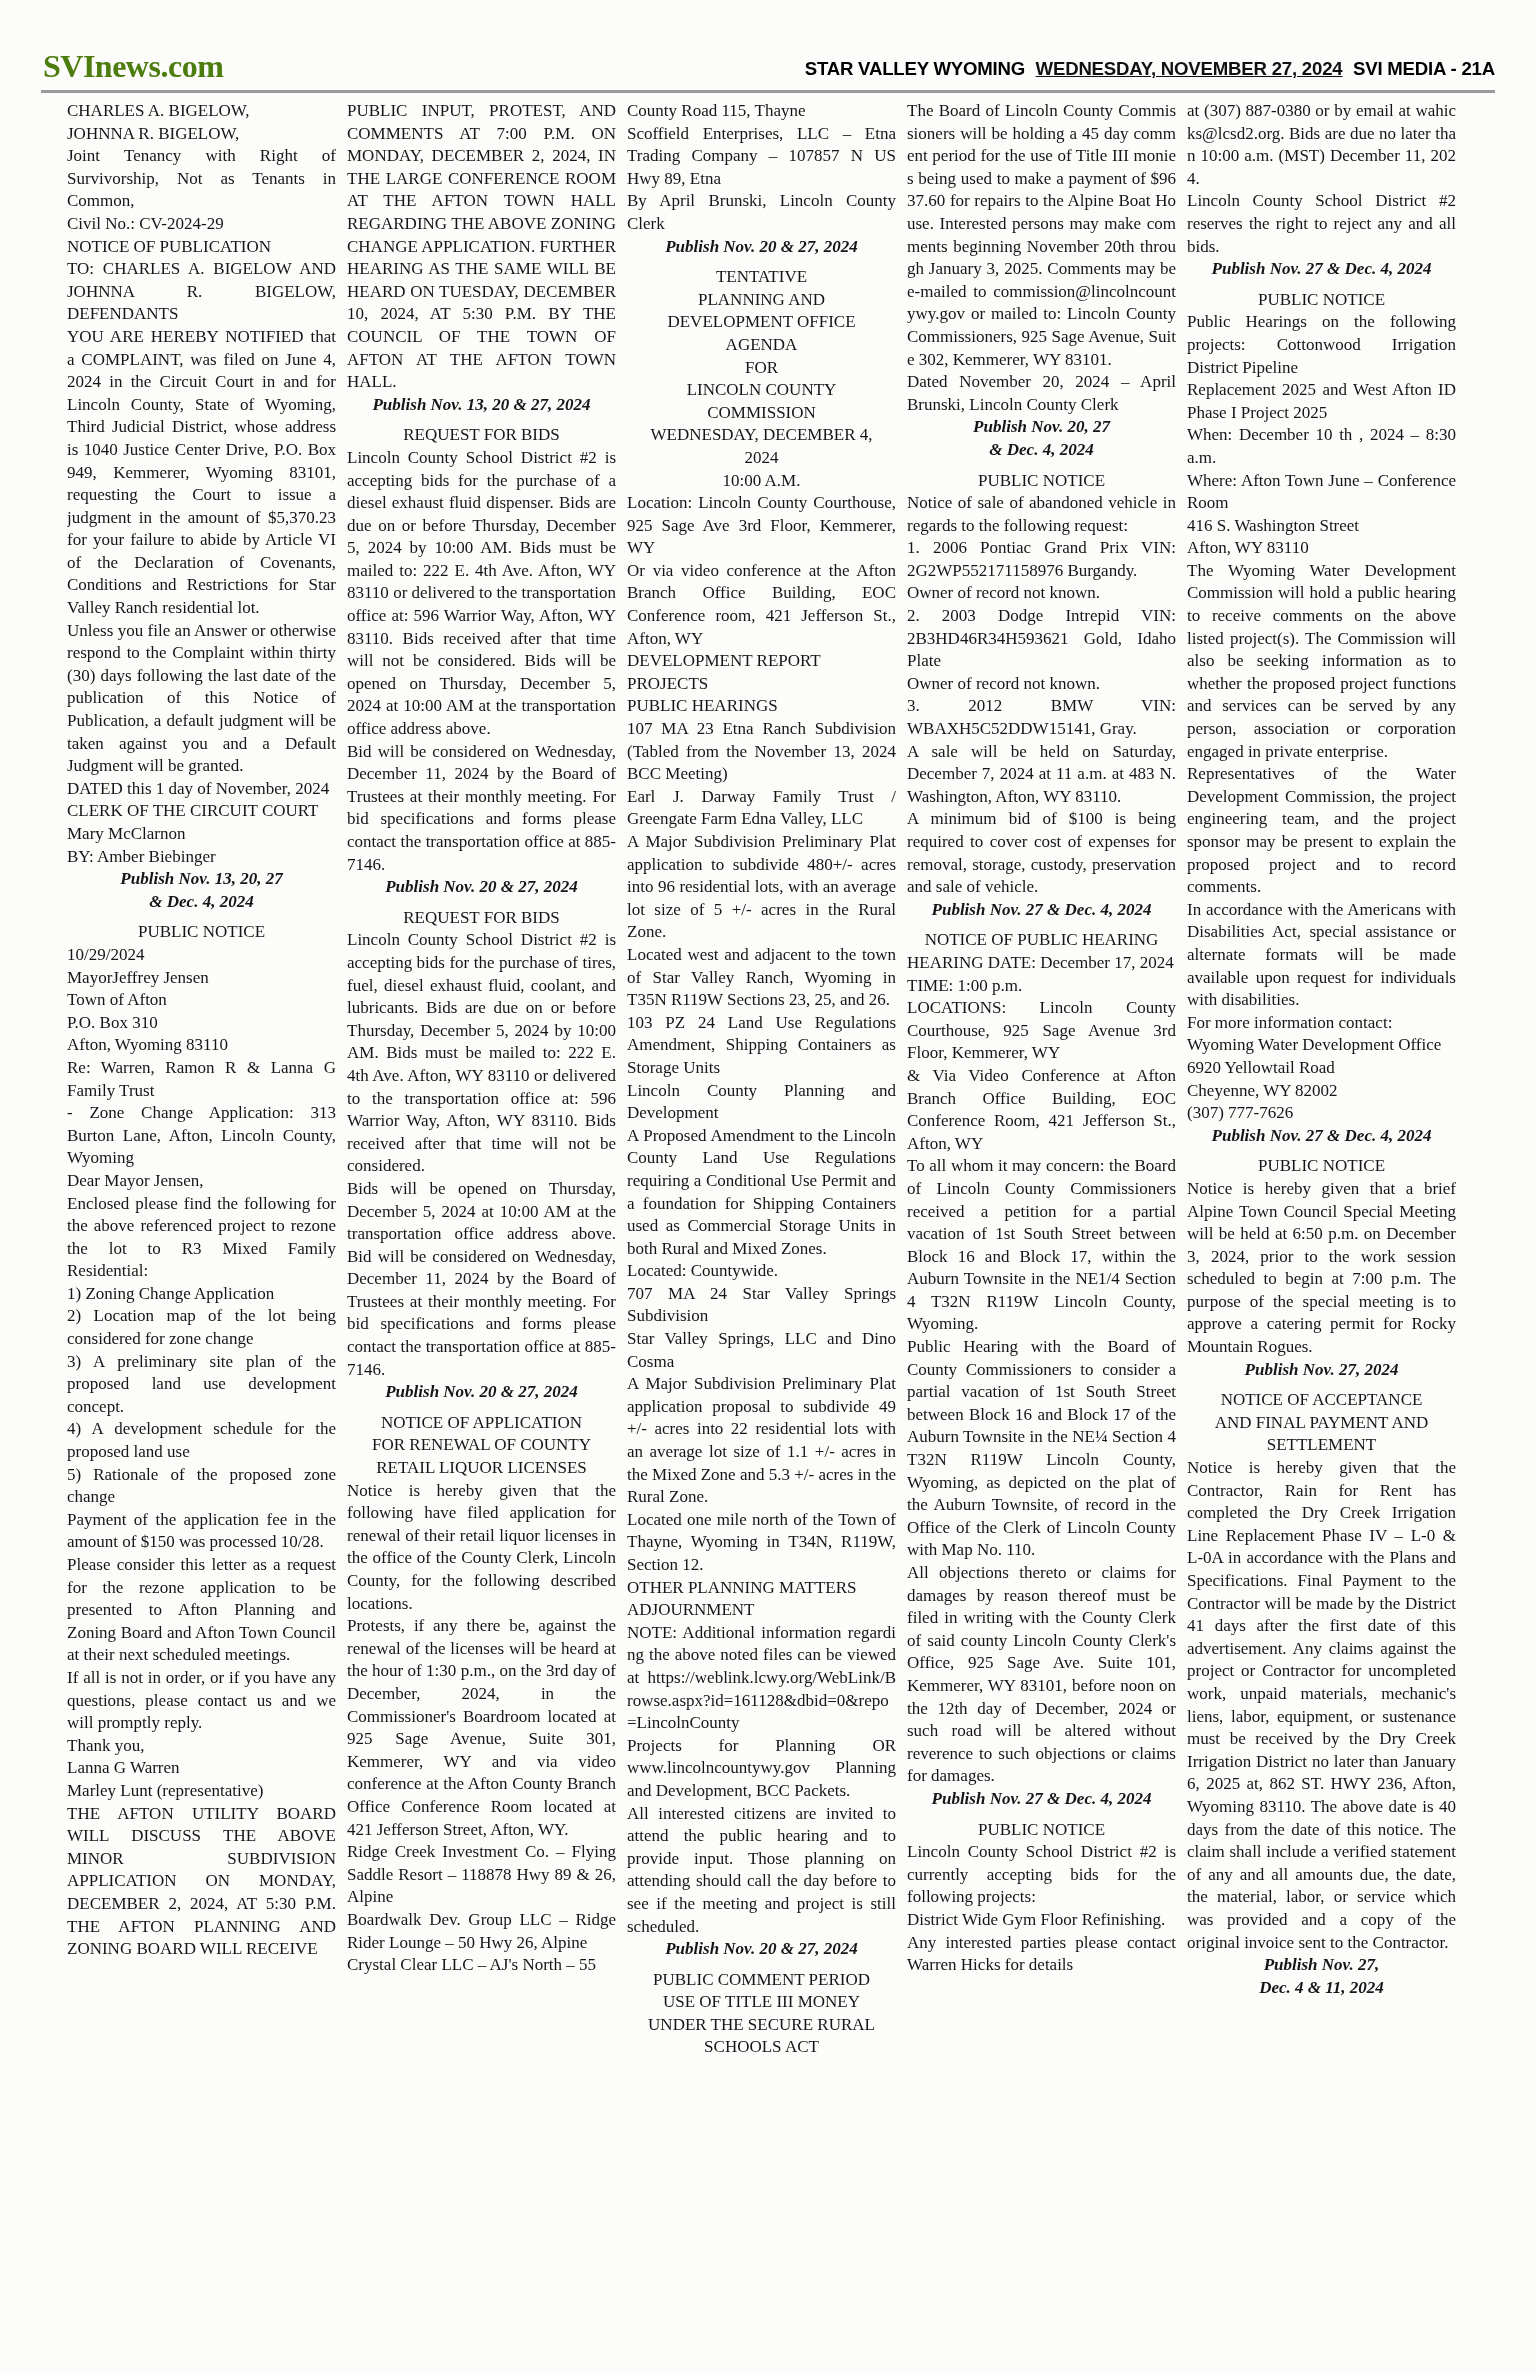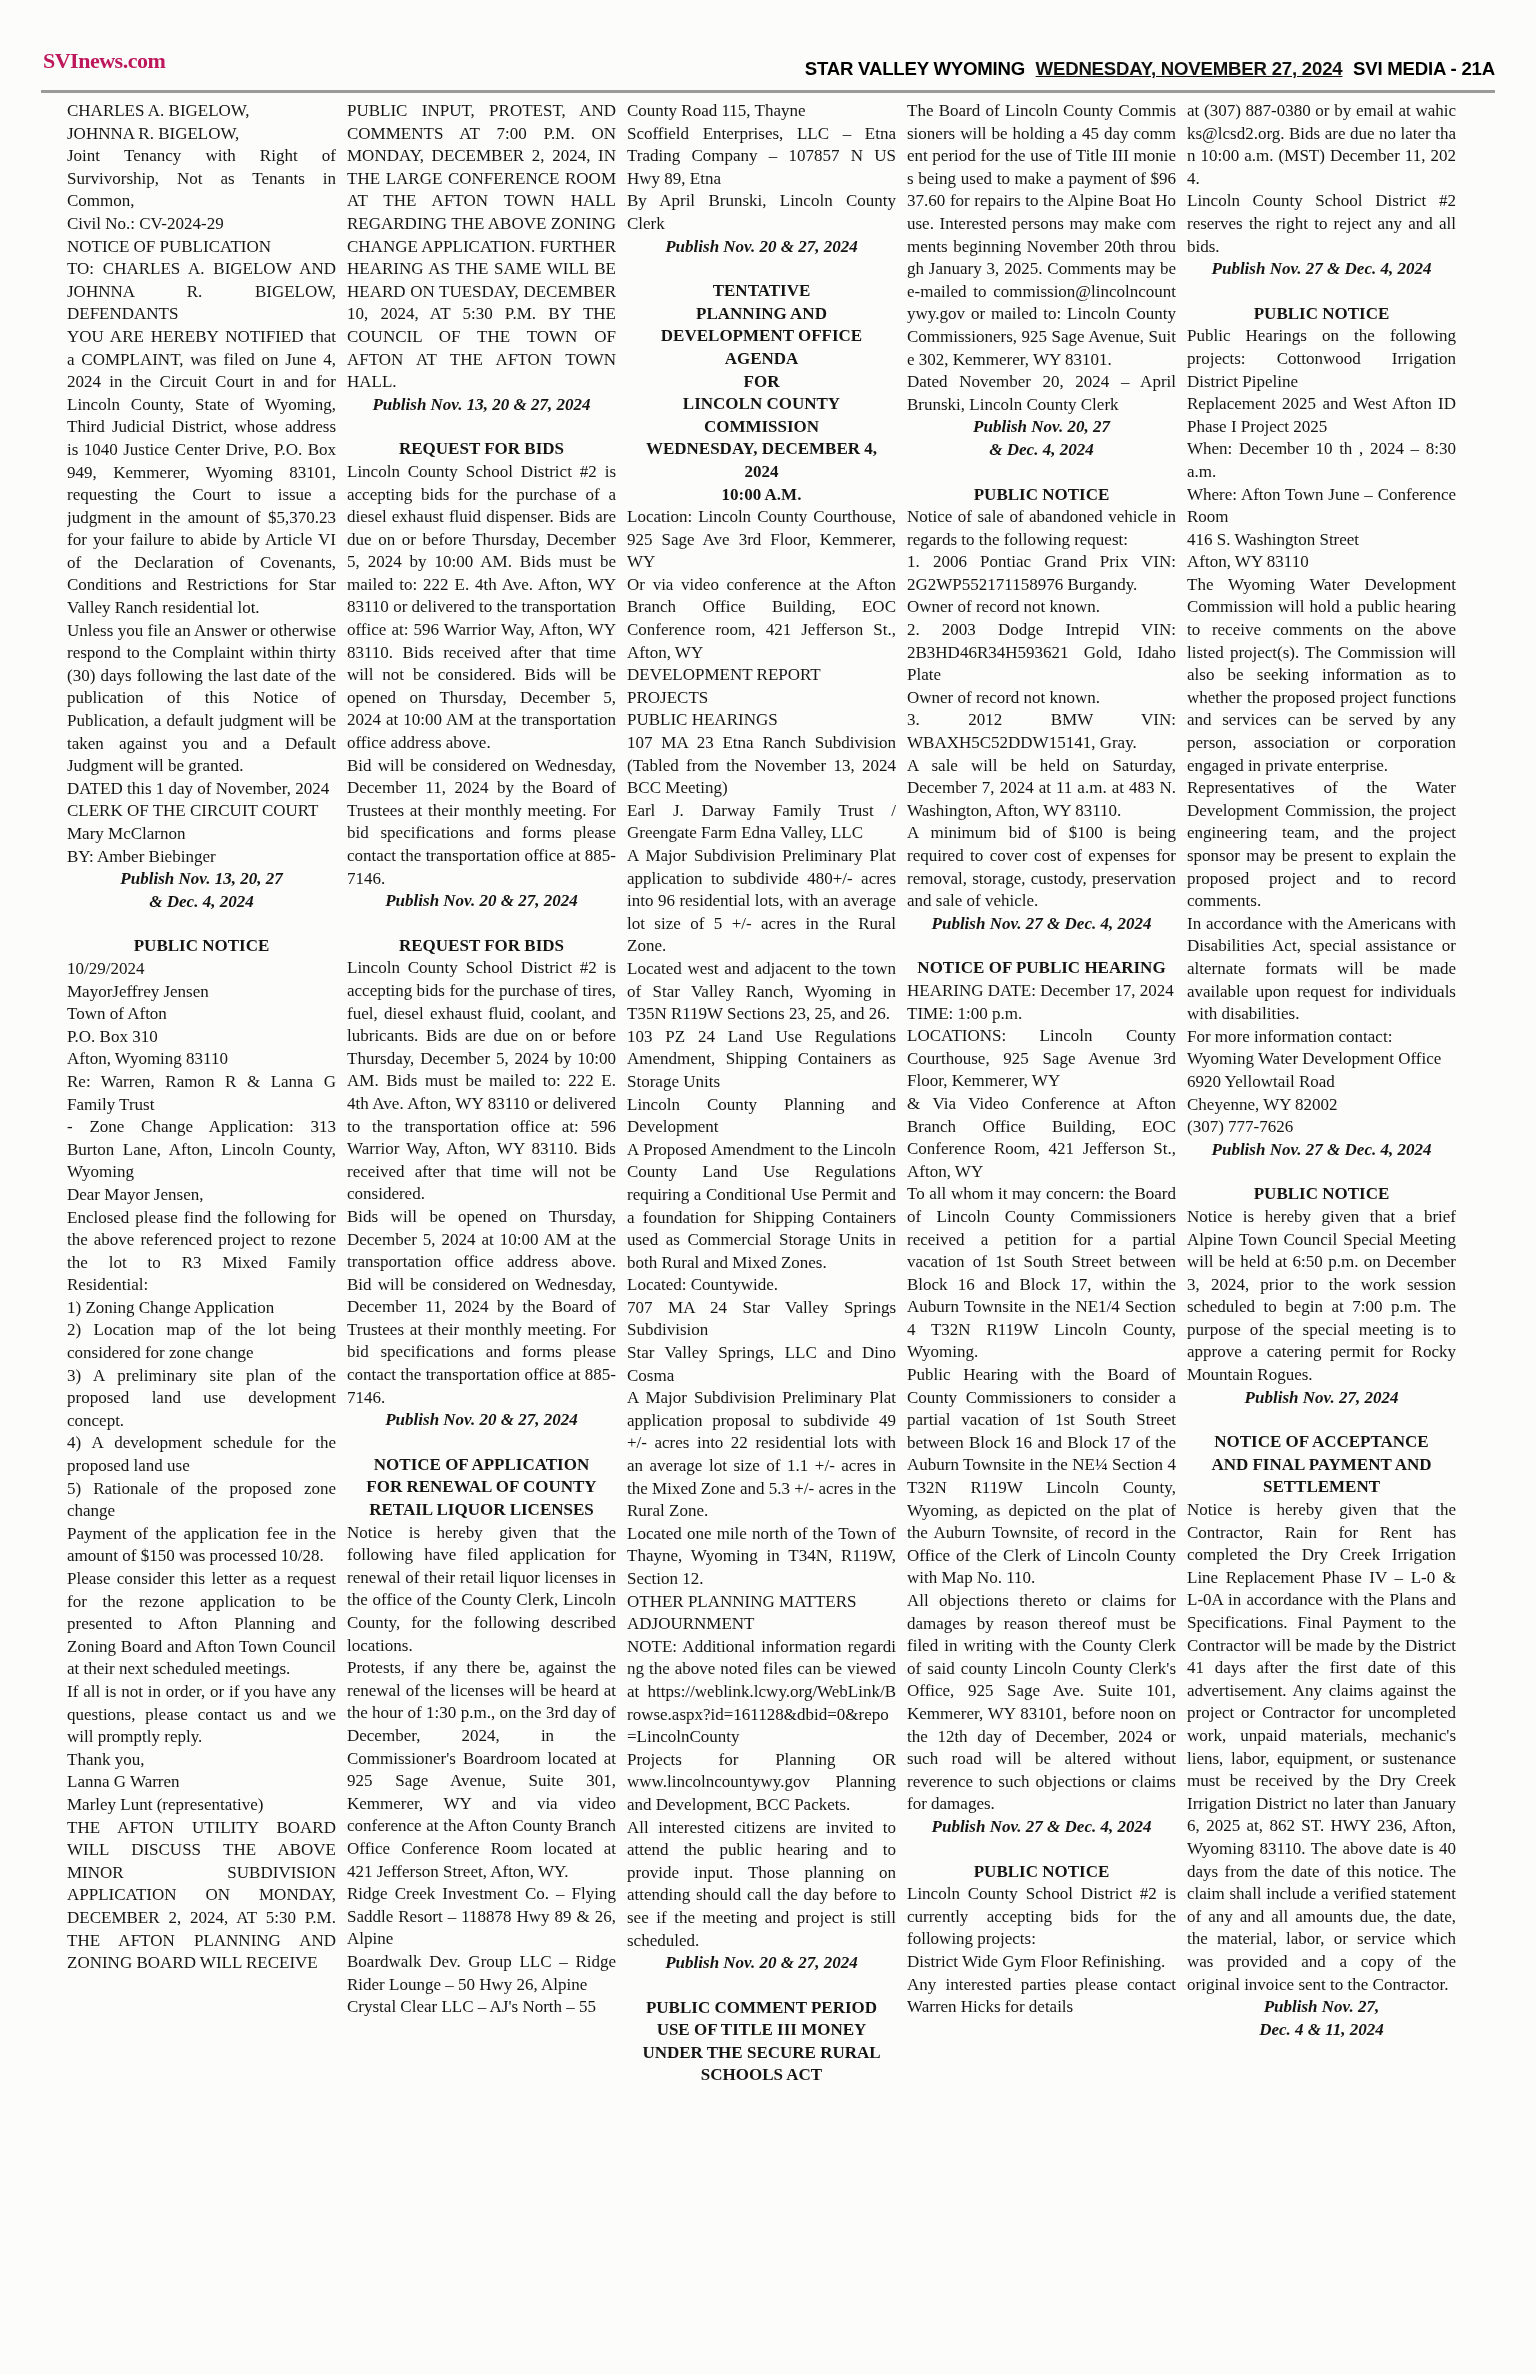--- a/index.html
+++ b/index.html
@@ -17,7 +17,7 @@
   .logo {
     position:absolute; left:43px; top:48px;
     font-family:"Liberation Serif","DejaVu Serif",serif;
-    font-weight:bold; font-size:22px; letter-spacing:-0.5px; color:#be185d;
+    font-weight:bold; font-size:32px; letter-spacing:-0.5px; color:#4d7c0f;
     white-space:nowrap;
   }
   .meta {

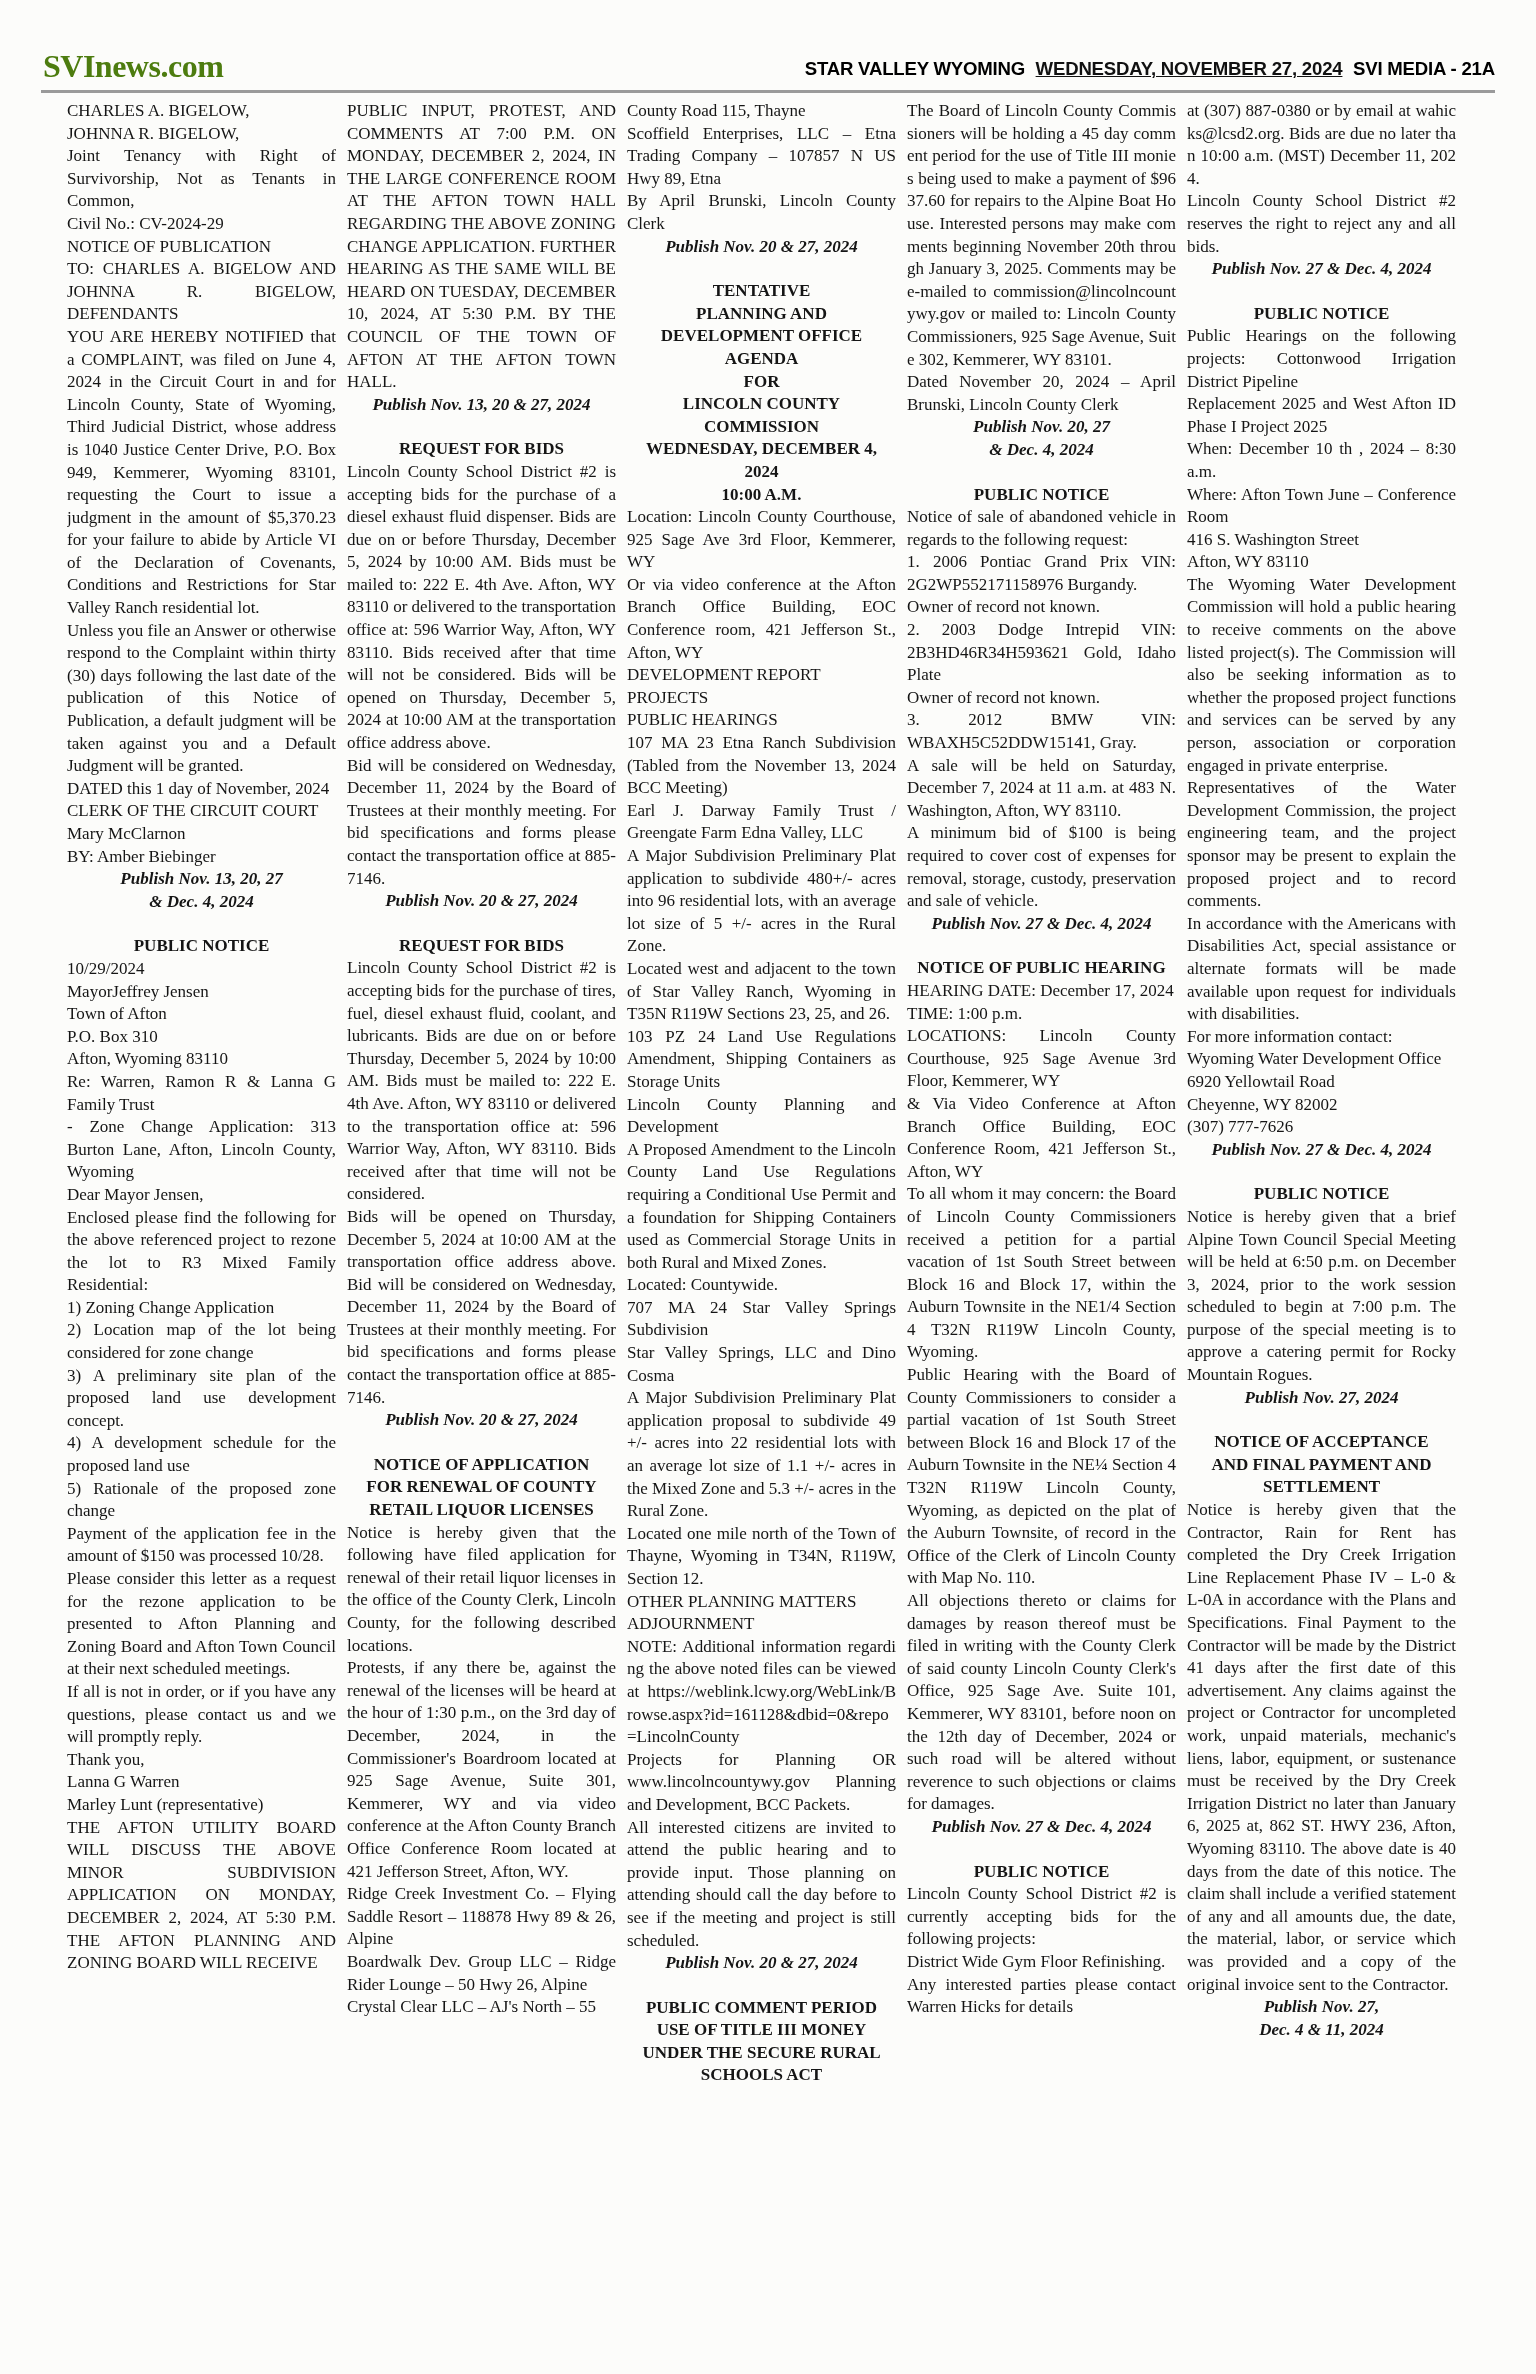--- a/index.html
+++ b/index.html
@@ -45,8 +45,8 @@
   }
   .blk { margin:0; }
   .blk.h {
-    font-weight:bold; text-align:center; white-space:pre-line;
-    margin-top:22px;
+    font-weight:normal; text-align:center; white-space:pre-line;
+    margin-top:8px;
   }
   .blk.pub { font-weight:bold; text-align:center; white-space:pre-line;font-style:italic; }
   .blk.url { word-break:break-all; }

